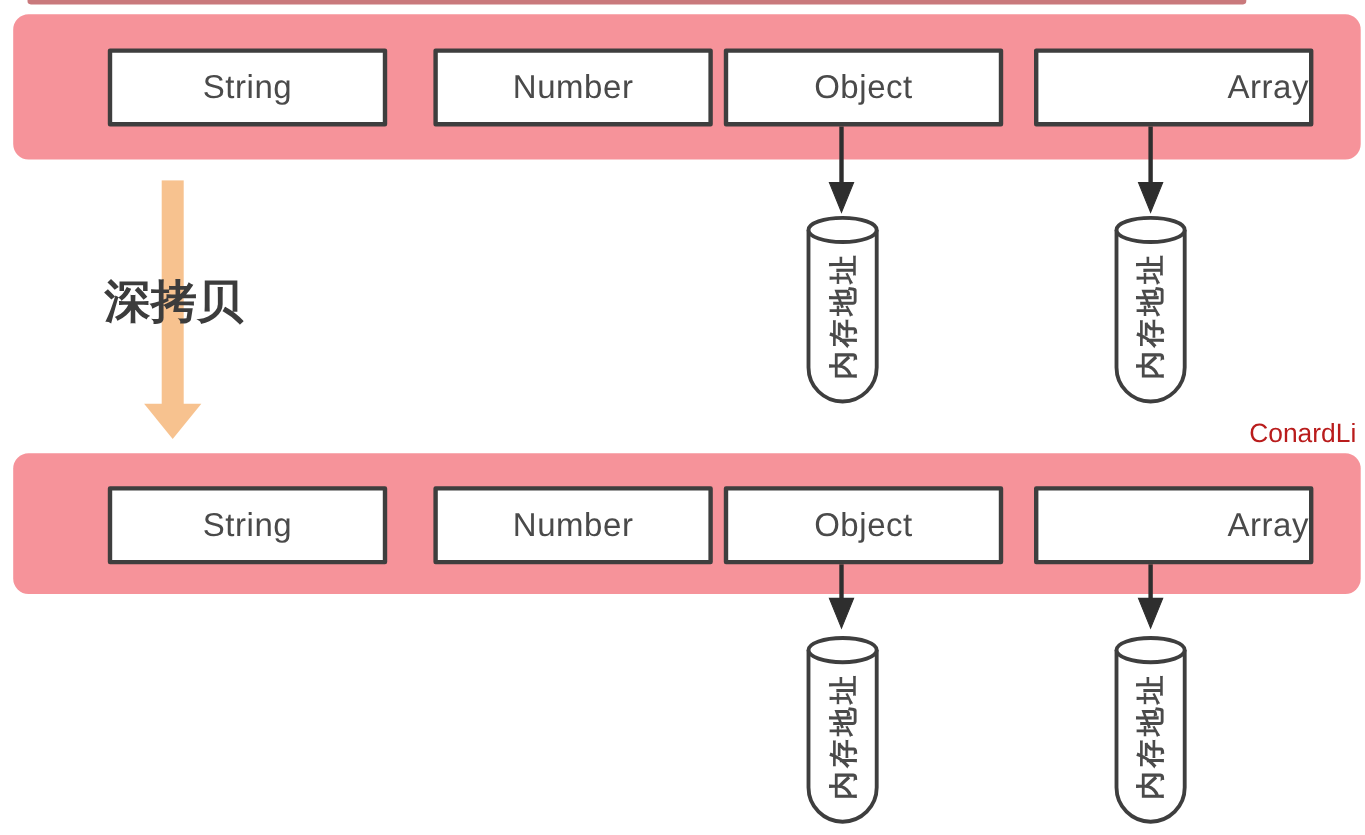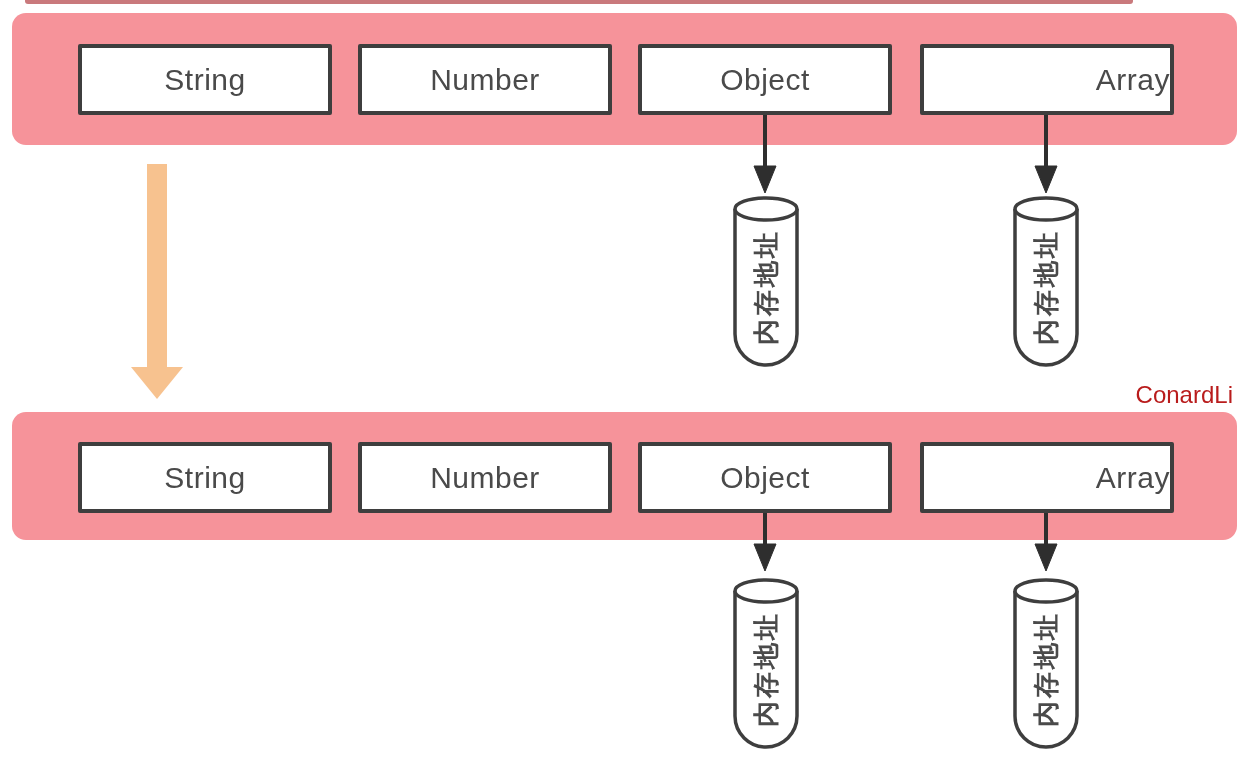--- a/index.html
+++ b/index.html
@@ -25,7 +25,7 @@
     background:#ffffff;border:4px solid #3e3e3e;border-radius:2px;
     box-sizing:border-box;
     display:flex;align-items:center;justify-content:center;
-    font-size:30px;color:#4a4a4a;letter-spacing:.5px;
+    font-size:30px;color:#4a4a4a;letter-spacing:.5px;margin-left:20px;
   }
   .row1 .type-box{top:31px;}
   .row2 .type-box{top:30px;}

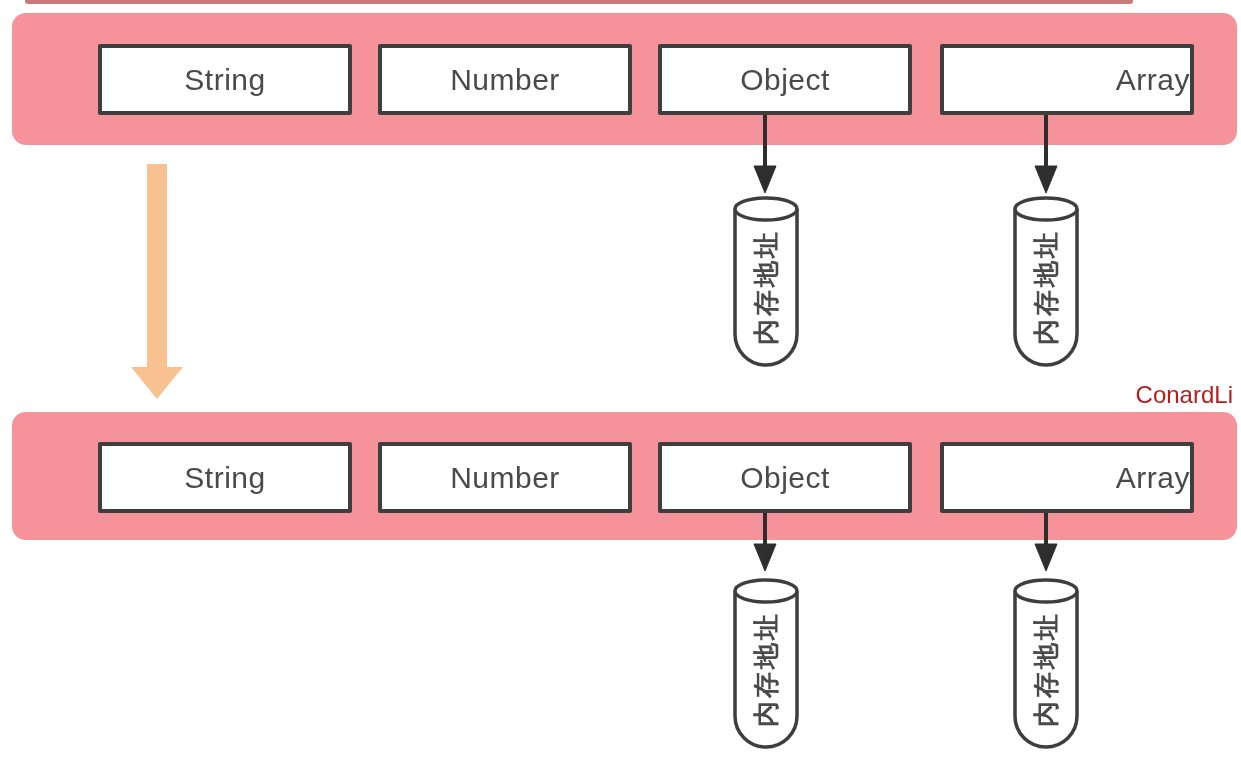--- a/index.html
+++ b/index.html
@@ -30,7 +30,7 @@
   .row1 .type-box{top:31px;}
   .row2 .type-box{top:30px;}
   .pos-0{left:66px;}
-  .pos-1{left:346px;}
+  .pos-1{left:362px;}
   .pos-2{left:626px;text-align:center;}
   .pos-3{left:908px;justify-content:flex-end;}
   .overlay{position:absolute;left:0;top:0;width:1241px;height:759px;}

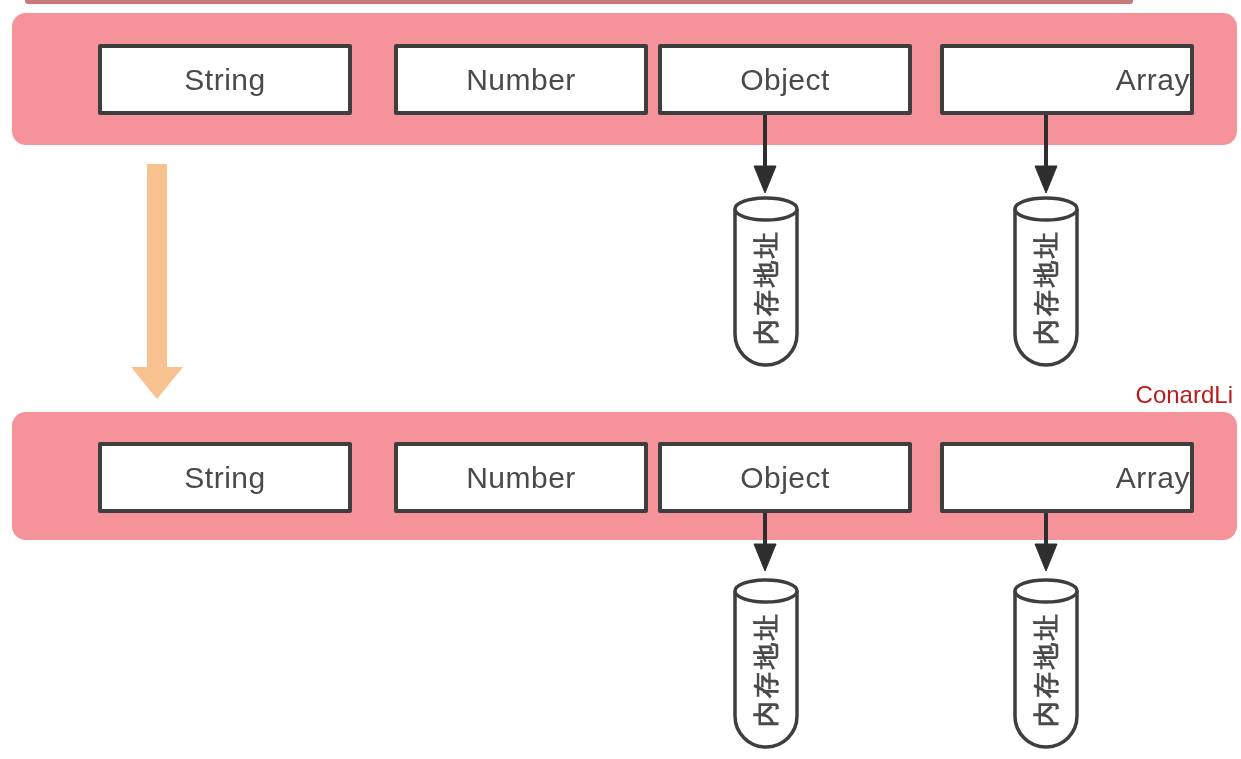--- a/index.html
+++ b/index.html
@@ -130,6 +130,7 @@
   <div class="cyl-label" style="left:691px;top:654px;">内存地址</div>
   <div class="cyl-label" style="left:971px;top:654px;">内存地址</div>
 
+  <div class="deep-copy-label">深拷贝</div>
 
   <div class="watermark">ConardLi</div>
 

